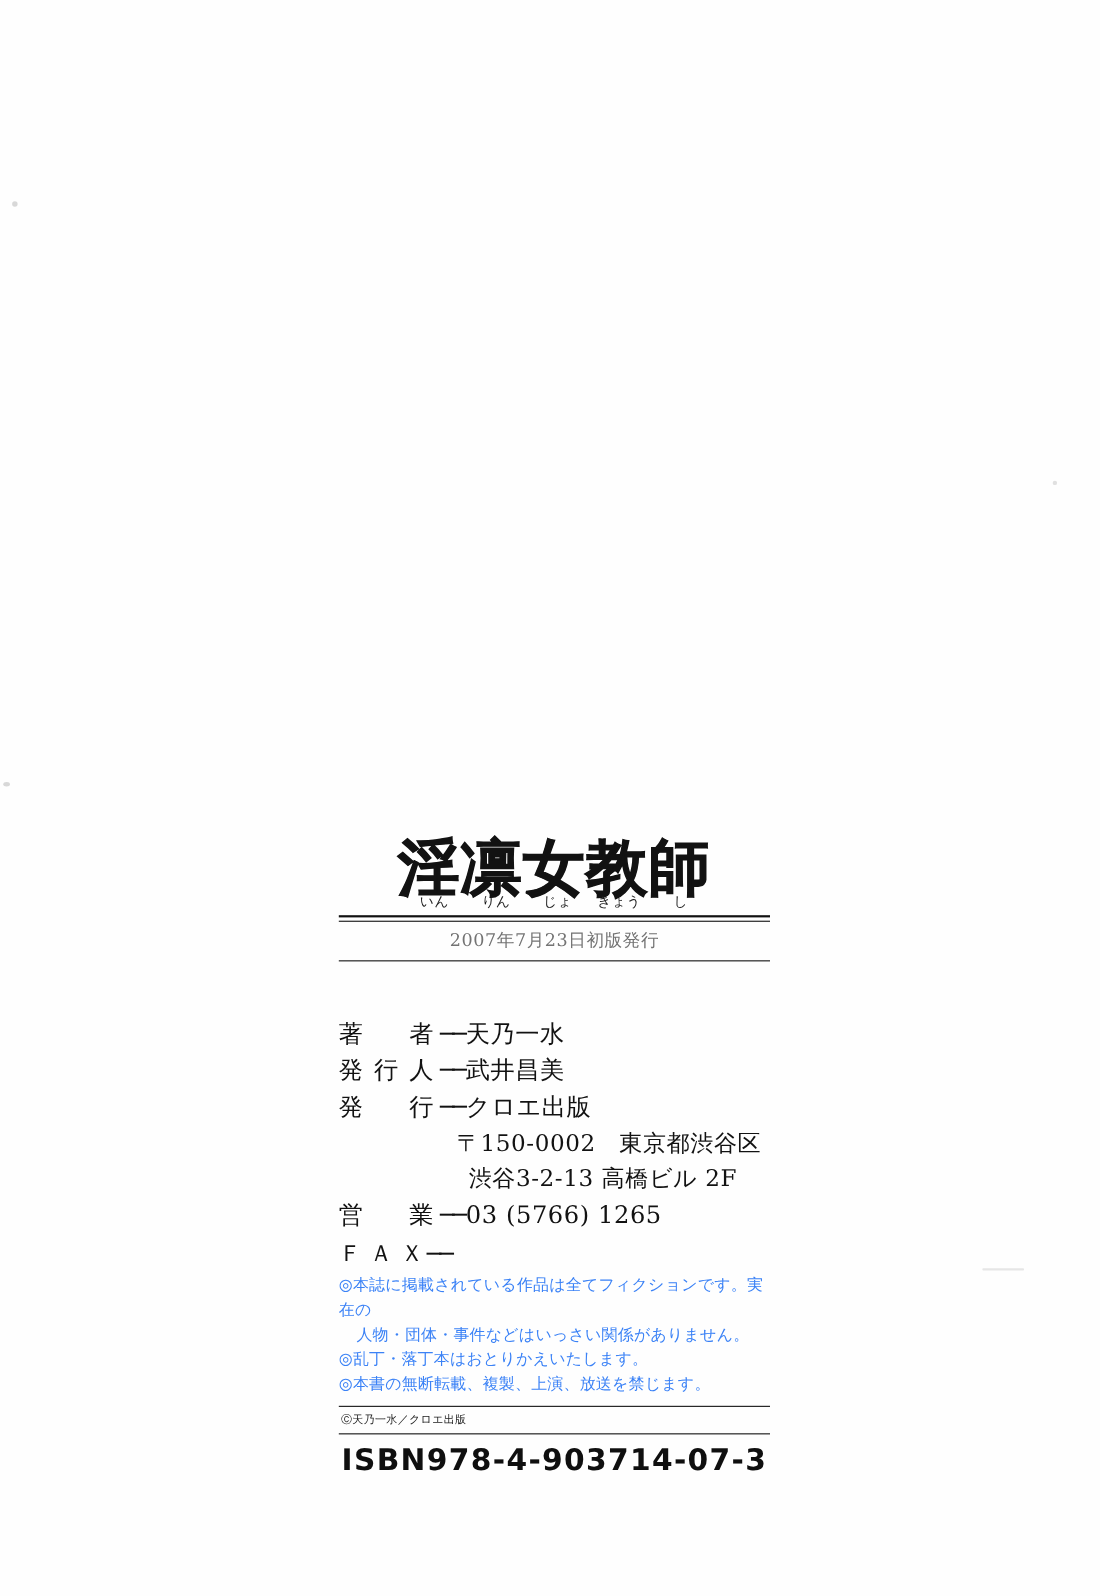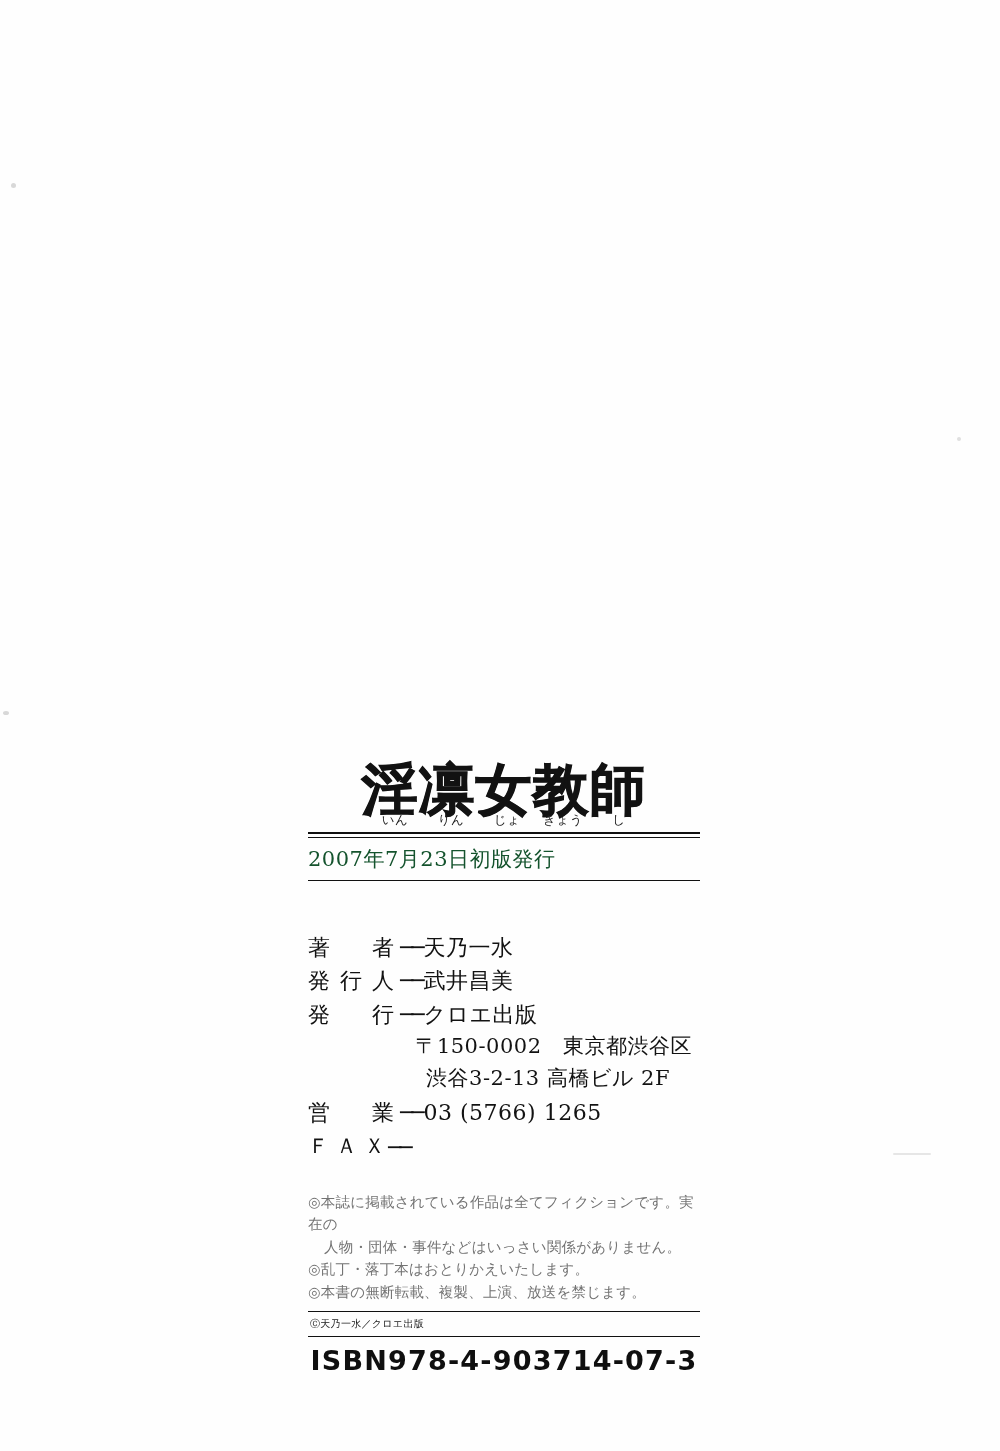--- a/index.html
+++ b/index.html
@@ -83,10 +83,11 @@
   }
 
   .pubdate {
-    font-size: 21px;
+    text-align: center;
+    font-size: 16px;
     margin-top: 7px;
     letter-spacing: 0.5px;
-    color: #14532d;
+    color: #737373;
   }
 
   .rule-under-date {

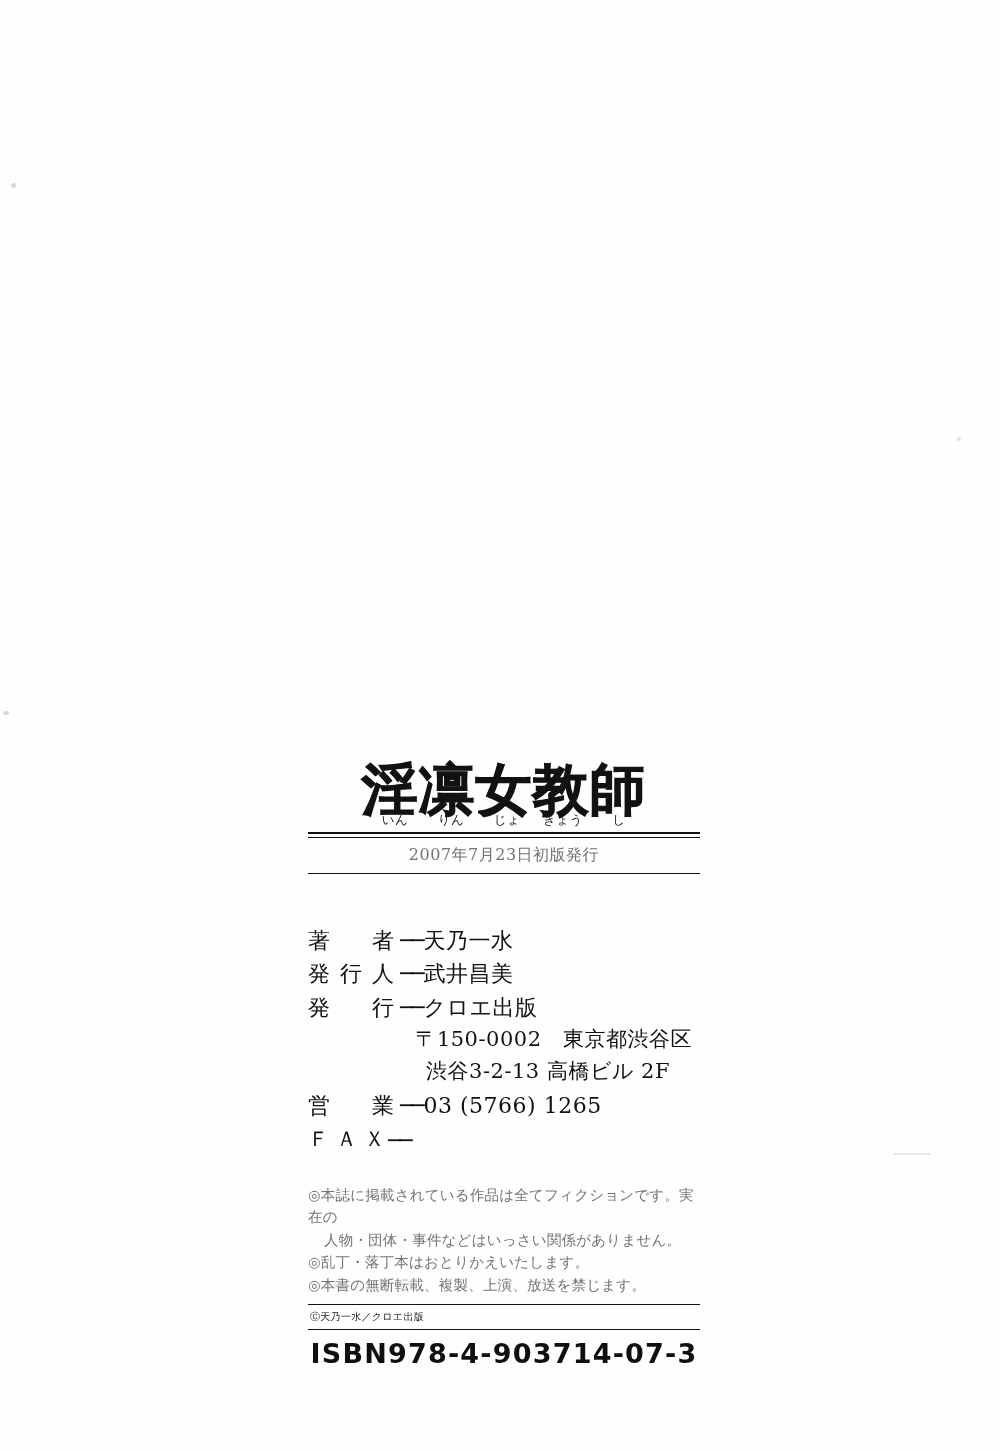--- a/index.html
+++ b/index.html
@@ -143,10 +143,10 @@
 
   
   .notices {
-    margin-top: 26px;
+    margin-top: 0;
     font-size: 14.5px;
     line-height: 1.55;
-    color: #737373;
+    color: #3b82f6;
     letter-spacing: 0.2px;
   }
   .notice-indent { padding-left: 16px; }

